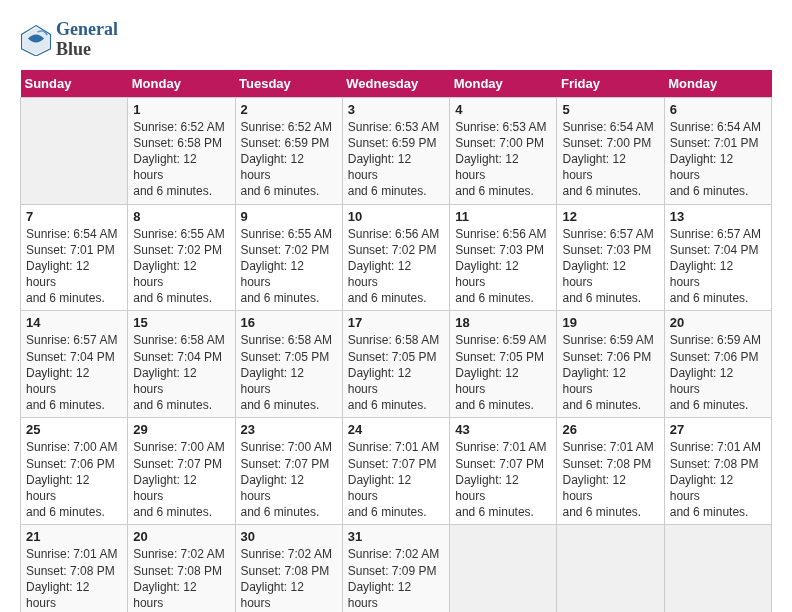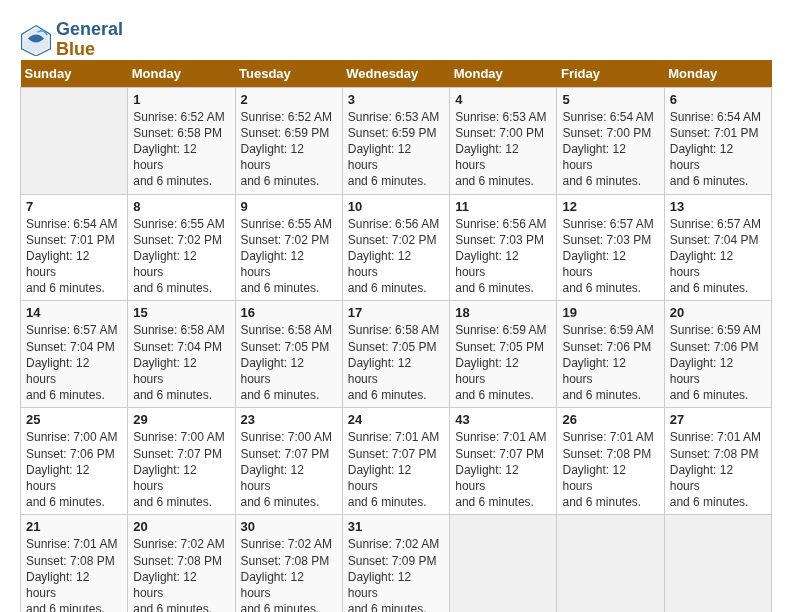--- a/index.html
+++ b/index.html
@@ -14,6 +14,8 @@
       display: flex;
       justify-content: space-between;
       align-items: flex-start;
+      margin-bottom: 10px;
+      font-family: Liberation Serif, serif;
     }
     .logo {
       display: flex;

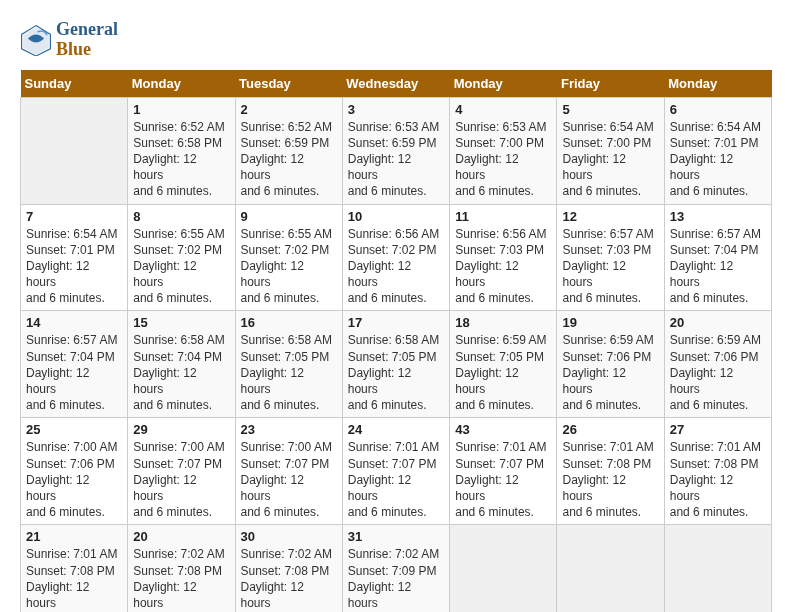--- a/index.html
+++ b/index.html
@@ -99,7 +99,7 @@
     </svg>
     <div class="logo-text">
       <div>General</div>
-      <div style="color:#a16207;">Blue</div>
+      <div style="color:#404040;">Blue</div>
     </div>
   </div>
   <div class="title-block">

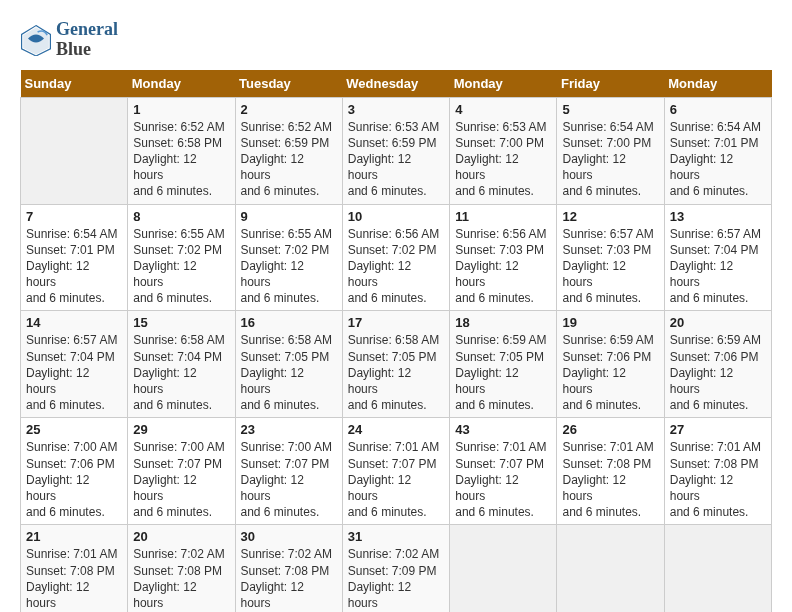--- a/index.html
+++ b/index.html
@@ -50,7 +50,7 @@
       font-size: 11px;
     }
     thead tr th {
-      background-color: #a16207;
+      background-color: #be185d;
       color: #fff;
       padding: 6px 4px;
       text-align: left;

